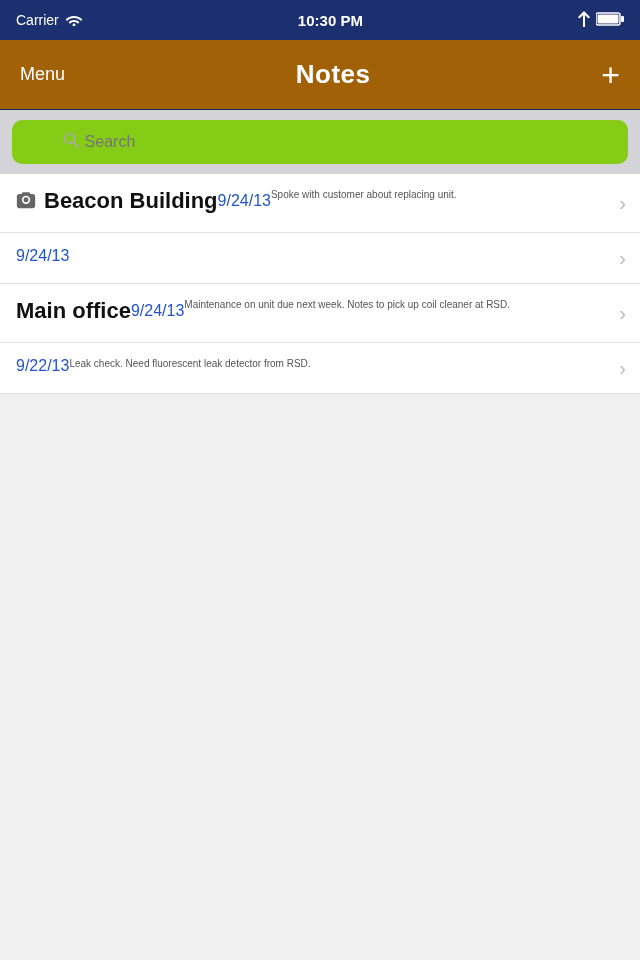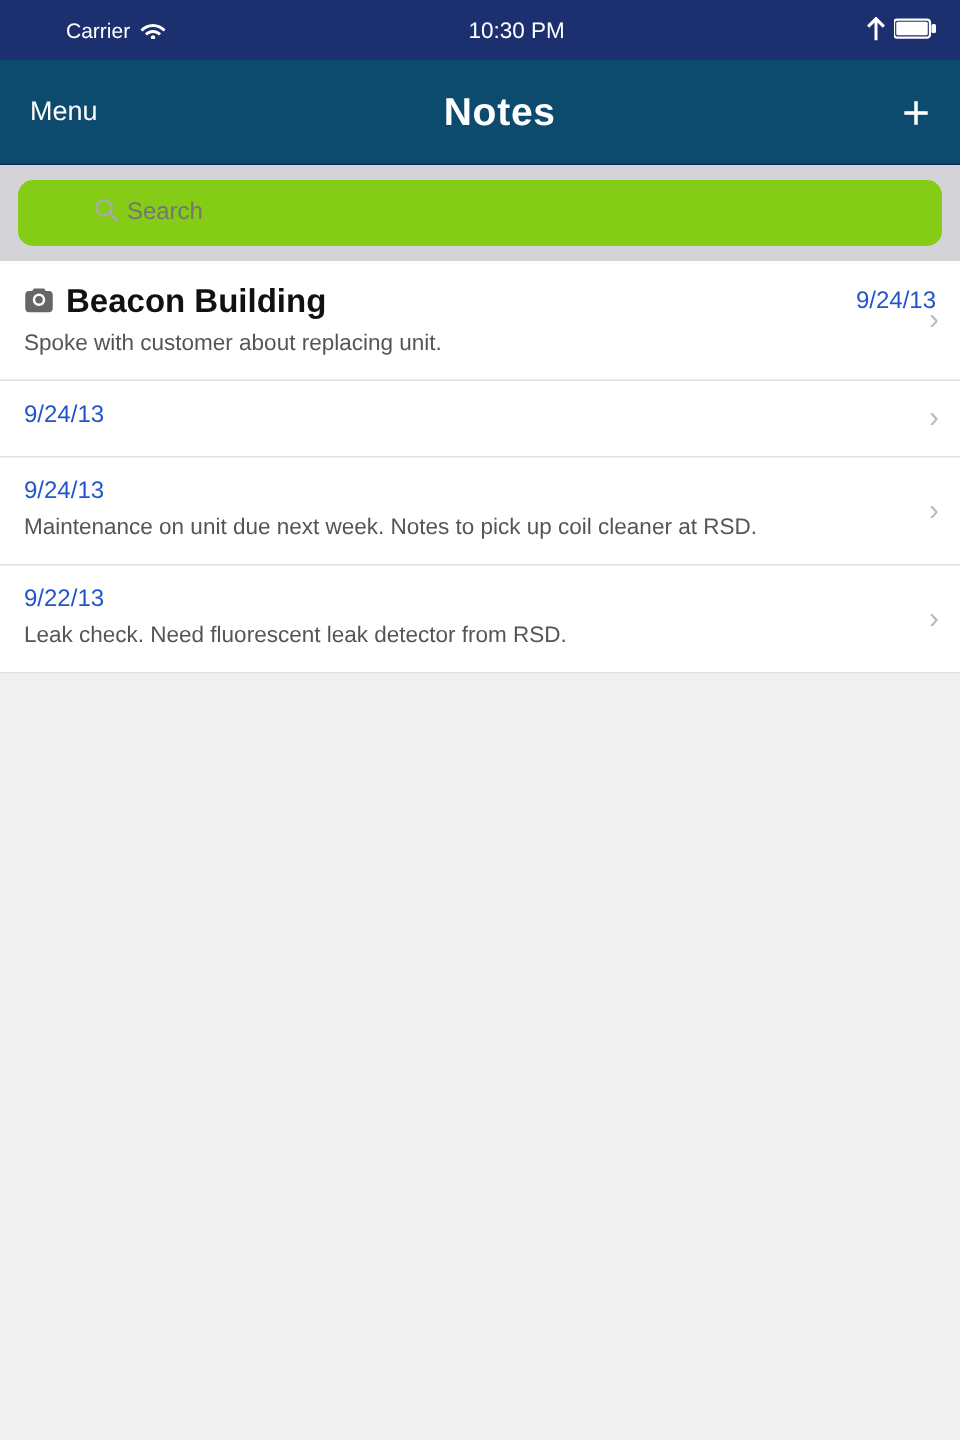--- a/index.html
+++ b/index.html
@@ -25,7 +25,7 @@
       font-size: 14px;
       font-weight: 500;
     }
-    .status-left { display: flex; align-items: center; gap: 6px; margin-left: 28px; }
+    .status-left { display: flex; align-items: center; gap: 6px; }
     .status-center { font-size: 15px; font-weight: 400; }
     .status-right { display: flex; align-items: center; gap: 6px; }
 

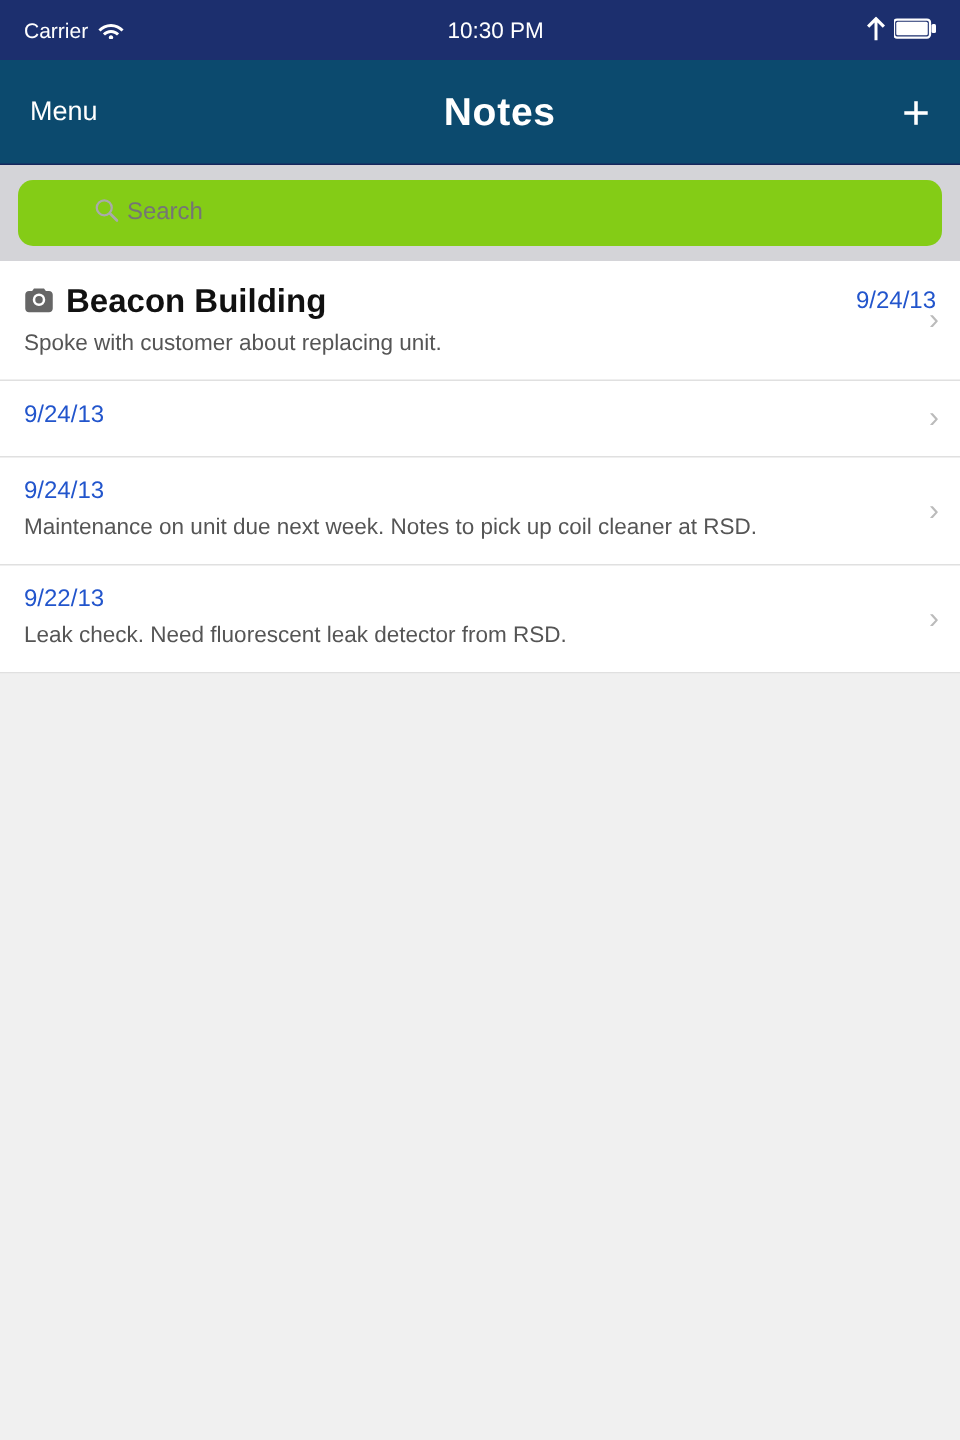--- a/index.html
+++ b/index.html
@@ -26,7 +26,7 @@
       font-weight: 500;
     }
     .status-left { display: flex; align-items: center; gap: 6px; }
-    .status-center { font-size: 15px; font-weight: 400; }
+    .status-center { font-size: 15px; font-weight: 700; }
     .status-right { display: flex; align-items: center; gap: 6px; }
 
     

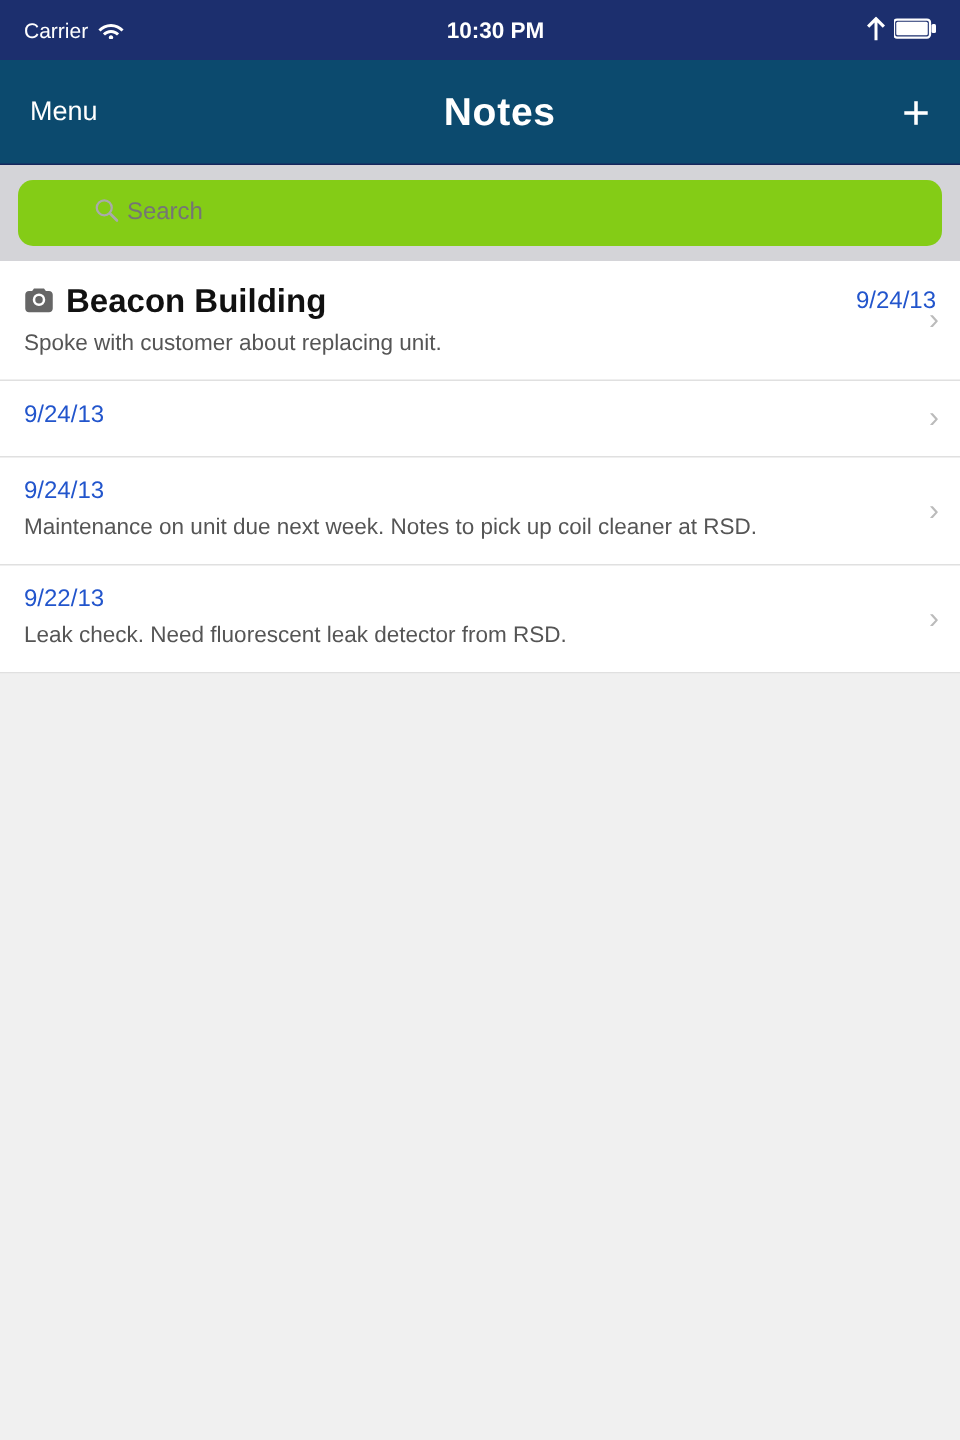--- a/index.html
+++ b/index.html
@@ -31,7 +31,7 @@
 
     
     .nav-bar {
-      background: #0c4a6e;
+      background: #a16207;
       height: 70px;
       display: flex;
       align-items: center;

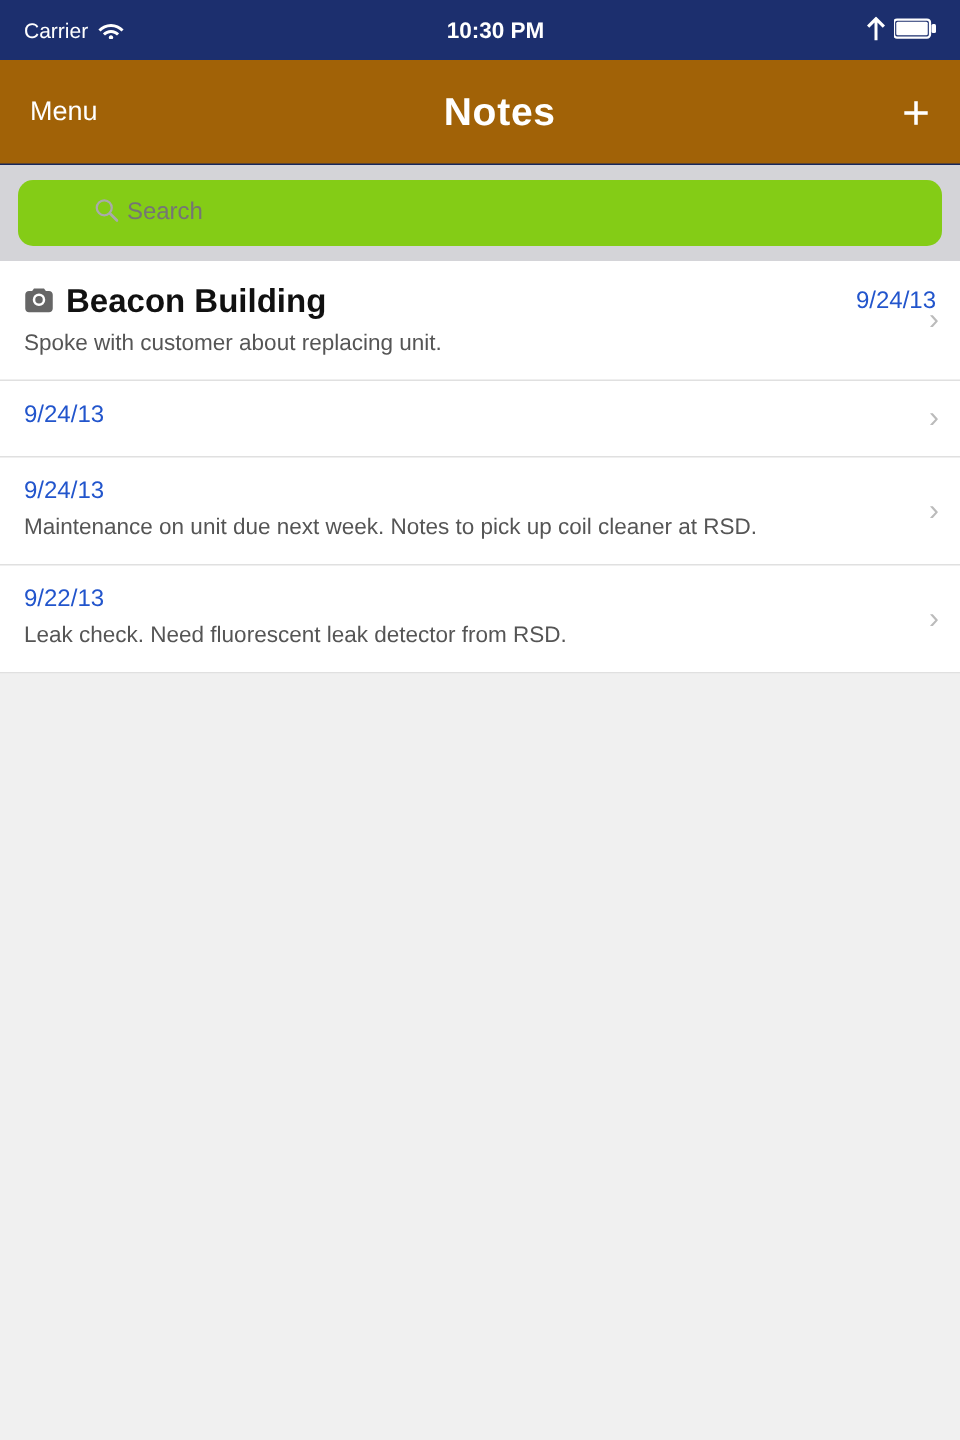--- a/index.html
+++ b/index.html
@@ -95,7 +95,7 @@
       padding: 14px 16px 14px 16px;
       border-bottom: 1px solid #e0e0e0;
       display: flex;
-      flex-direction: column;
+      flex-direction: row;
       position: relative;
       cursor: pointer;
     }

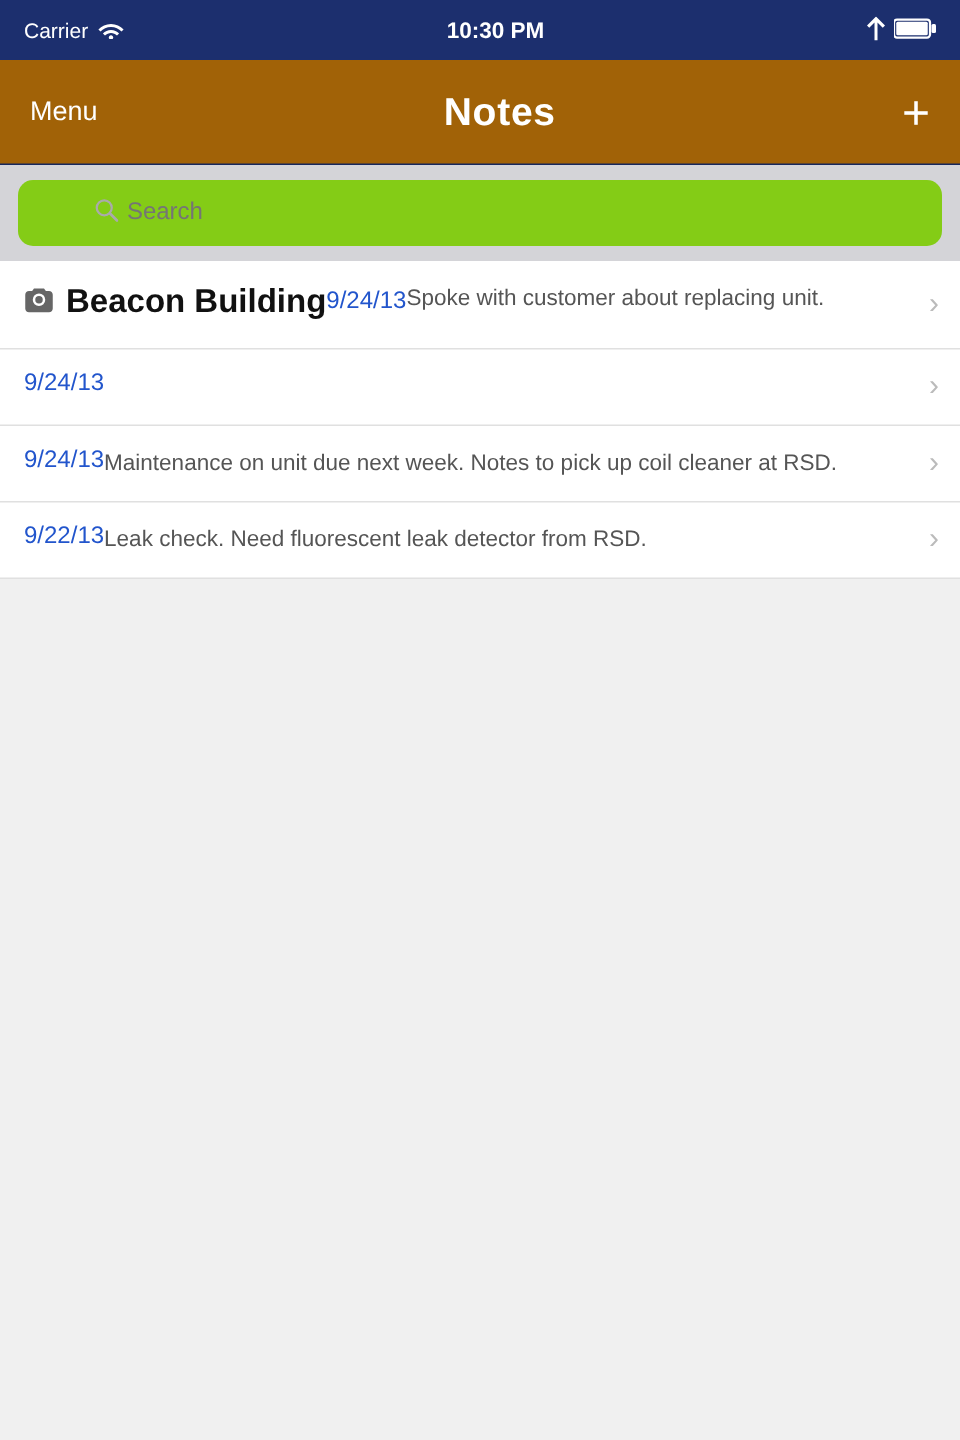--- a/index.html
+++ b/index.html
@@ -127,7 +127,7 @@
     }
 
     .note-preview {
-      font-size: 15px;
+      font-size: 10px;
       color: #555;
       line-height: 1.4;
       padding-right: 24px;

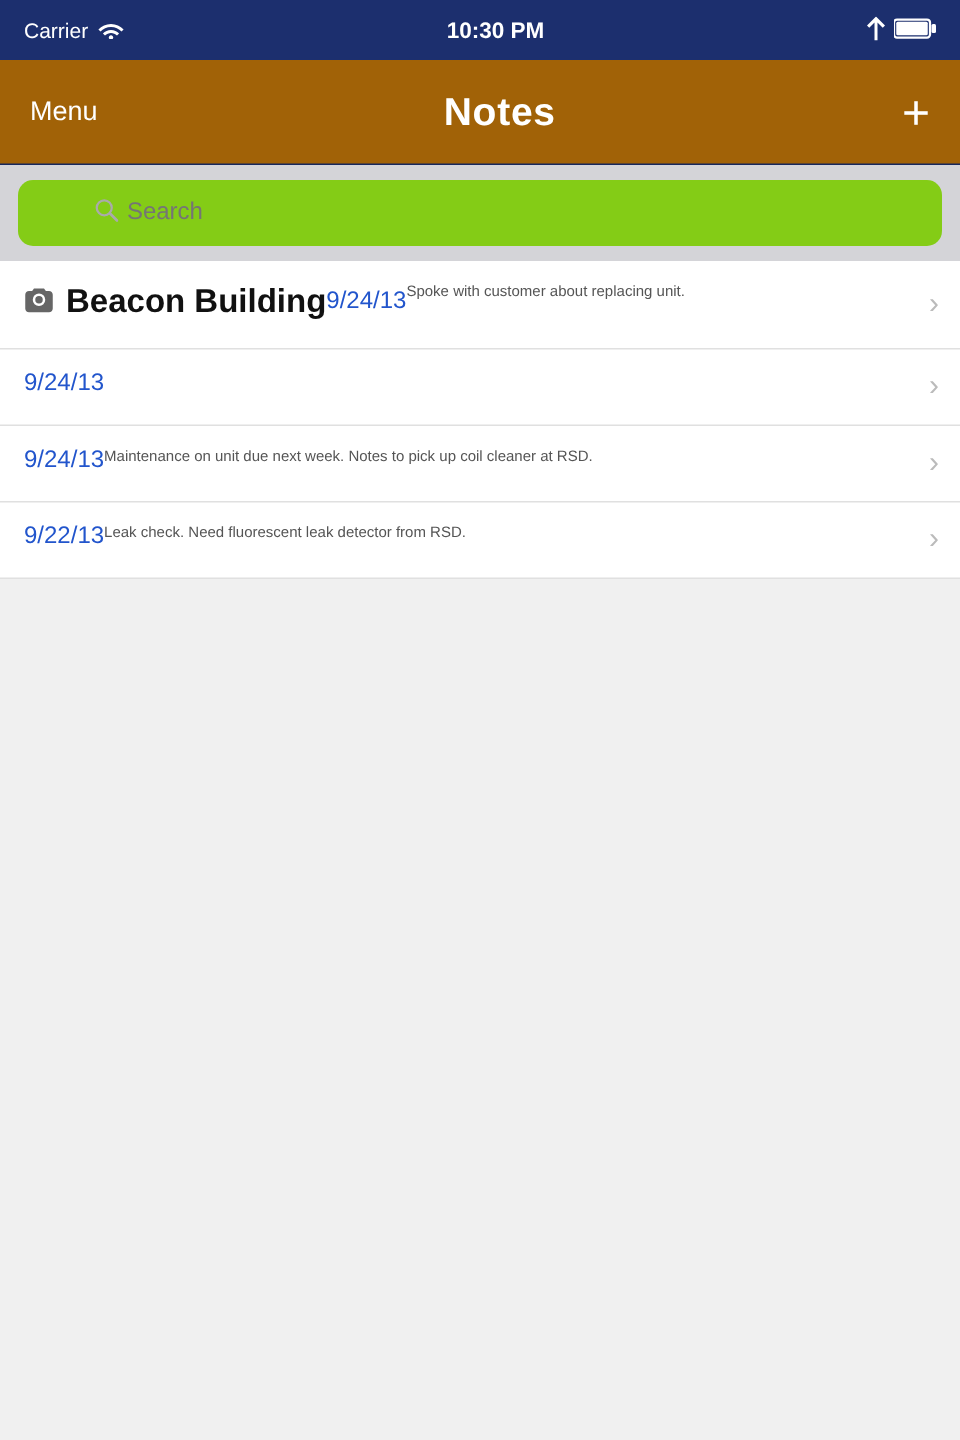--- a/index.html
+++ b/index.html
@@ -221,6 +221,9 @@
     </div>
     <div class="note-item">
       <div class="note-header">
+        <div class="note-title-row">
+          <span class="note-title">Main office</span>
+        </div>
         <span class="note-date">9/24/13</span>
       </div>
       <div class="note-preview" style="white-space: pre-line;">Maintenance on unit due next week. Notes to pick up coil cleaner at RSD.</div>

